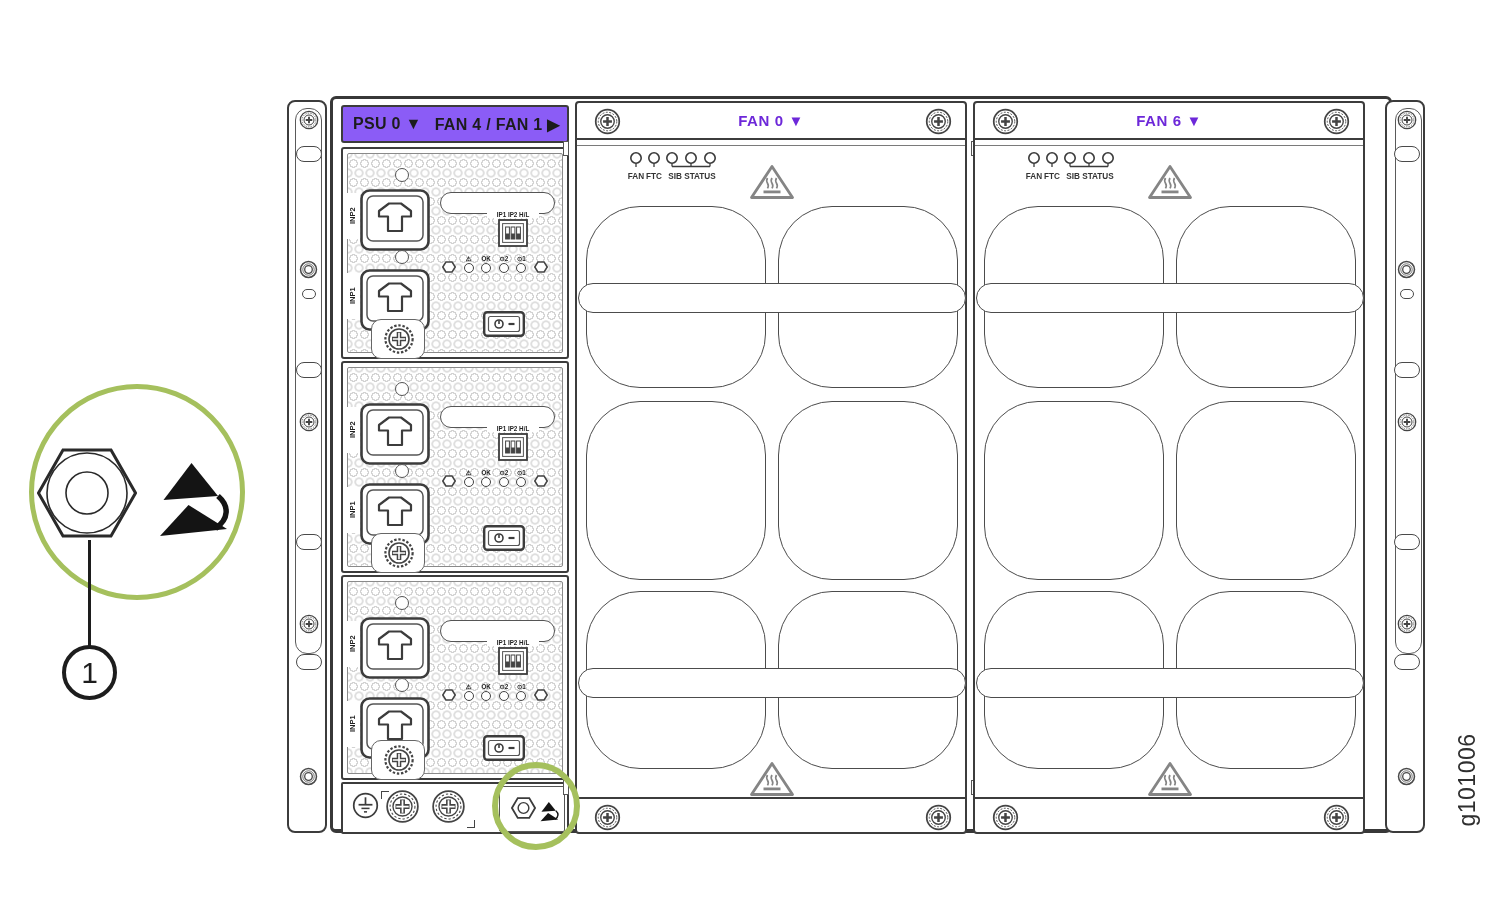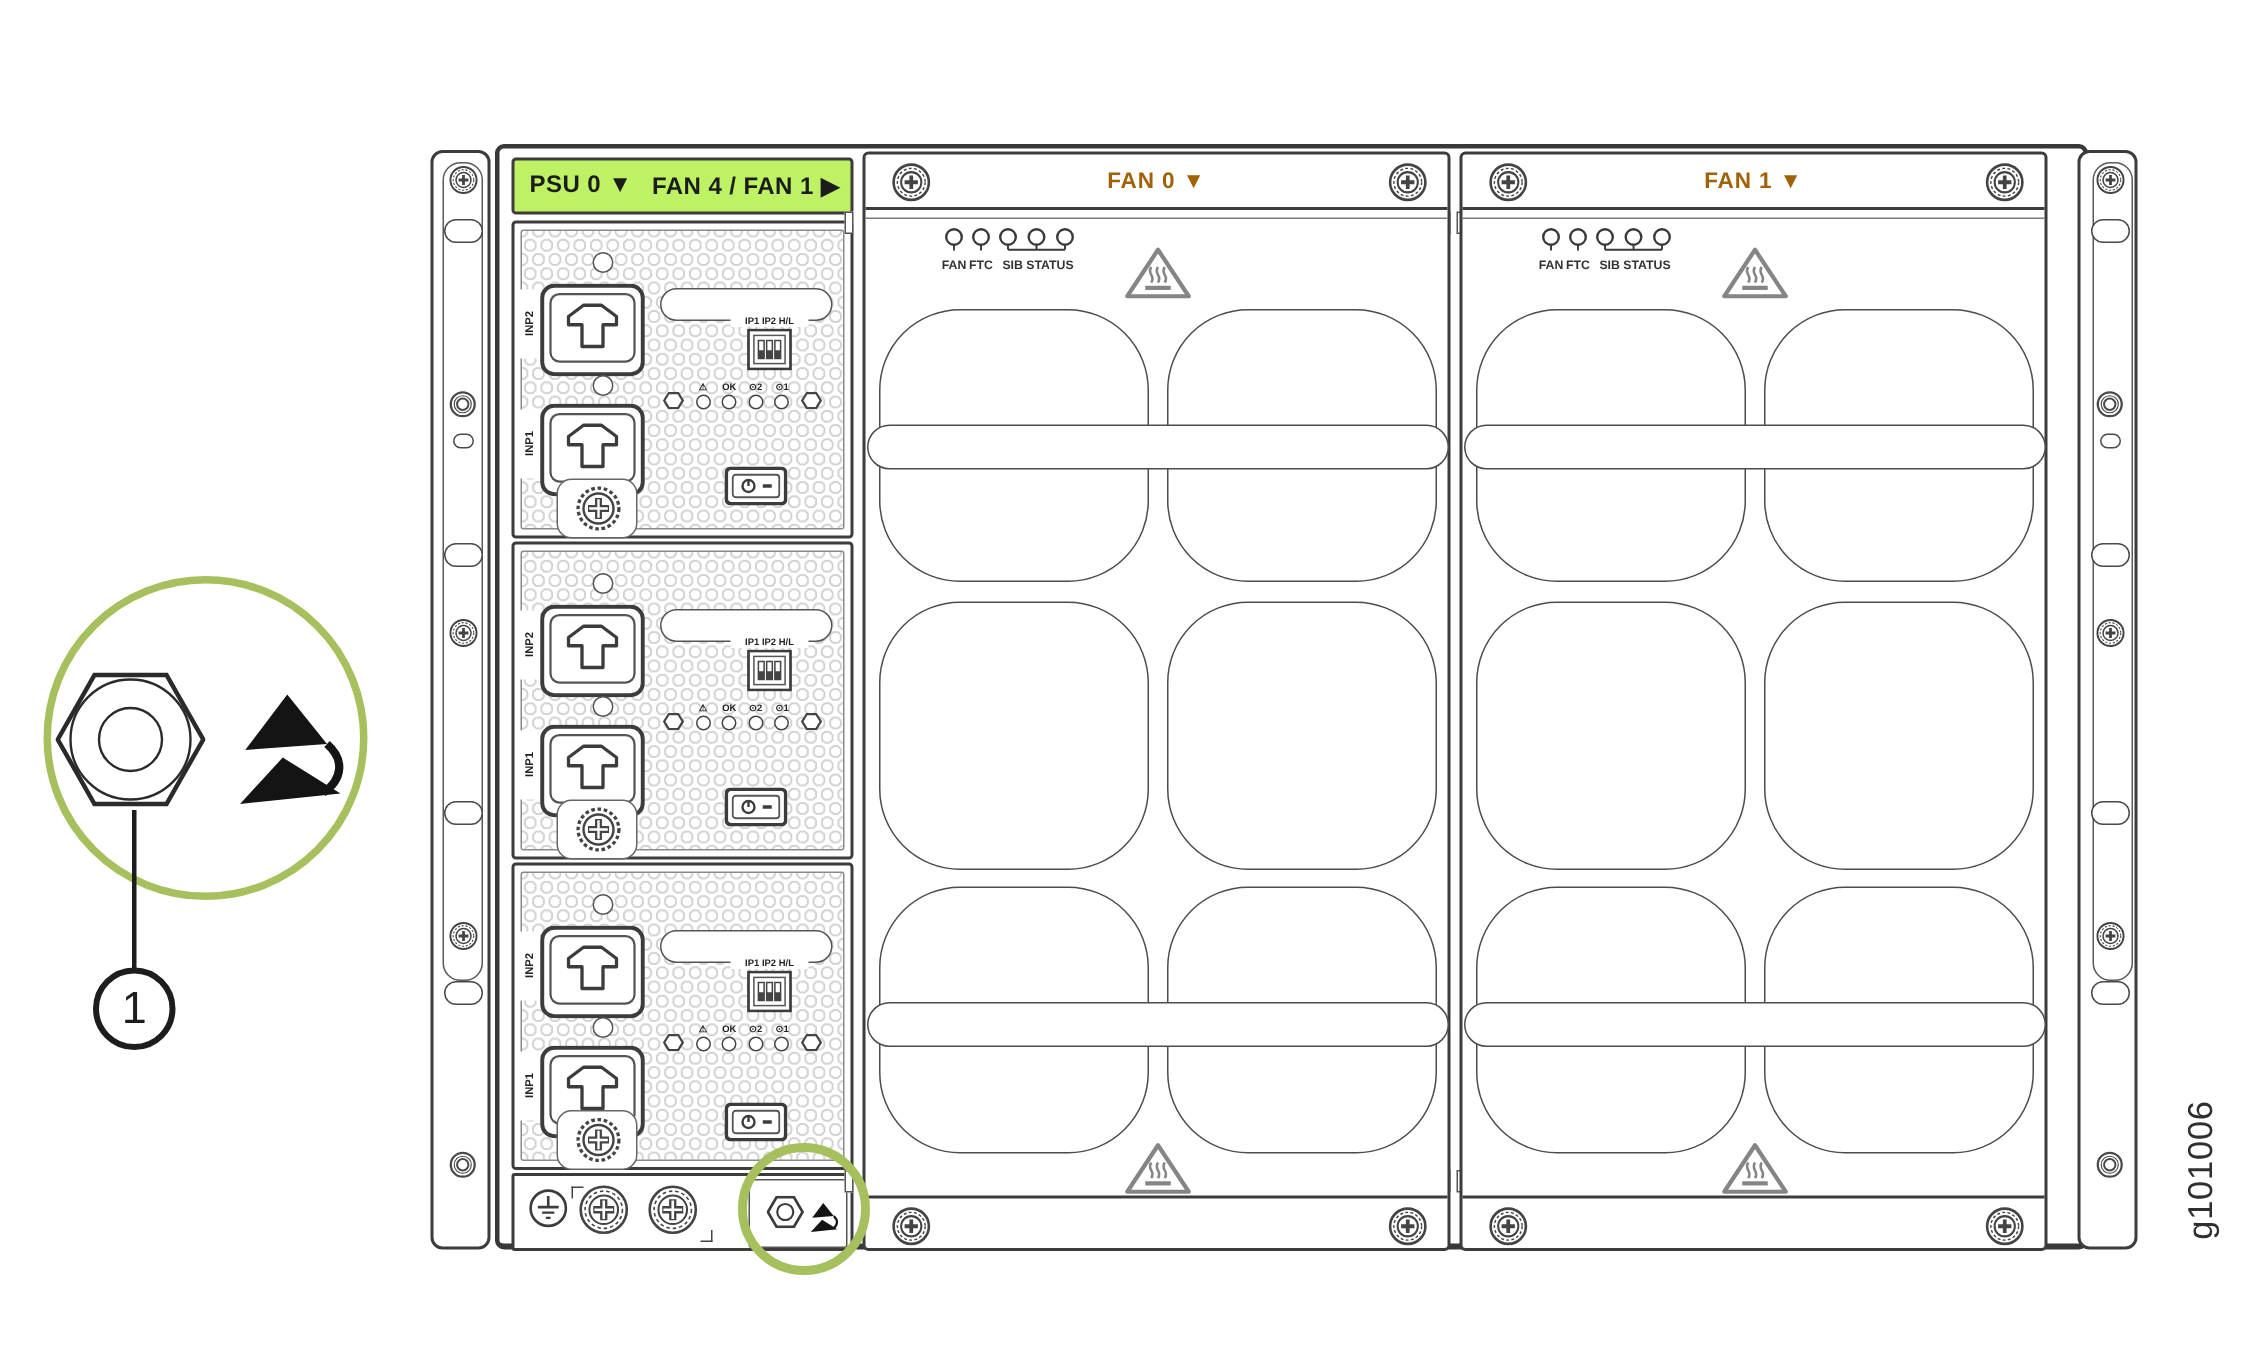--- a/index.html
+++ b/index.html
@@ -37,7 +37,7 @@
 
   
   #psu-header { left:8px; top:6px; width:228px; height:38px; border:2px solid #3c3c3c;
-    border-radius:3px; background:#bef264; display:flex; align-items:center;
+    border-radius:3px; background:#8b5cf6; display:flex; align-items:center;
     justify-content:space-between; padding:0 10px;gap:13px; }
   #psu-header span { font-size:16px; font-weight:600; letter-spacing:0.3px; color:#1c1c1c; white-space:nowrap; }
   .psu-module { left:8px; width:228px; border:2px solid #3c3c3c; border-radius:3px; background:#fff; }

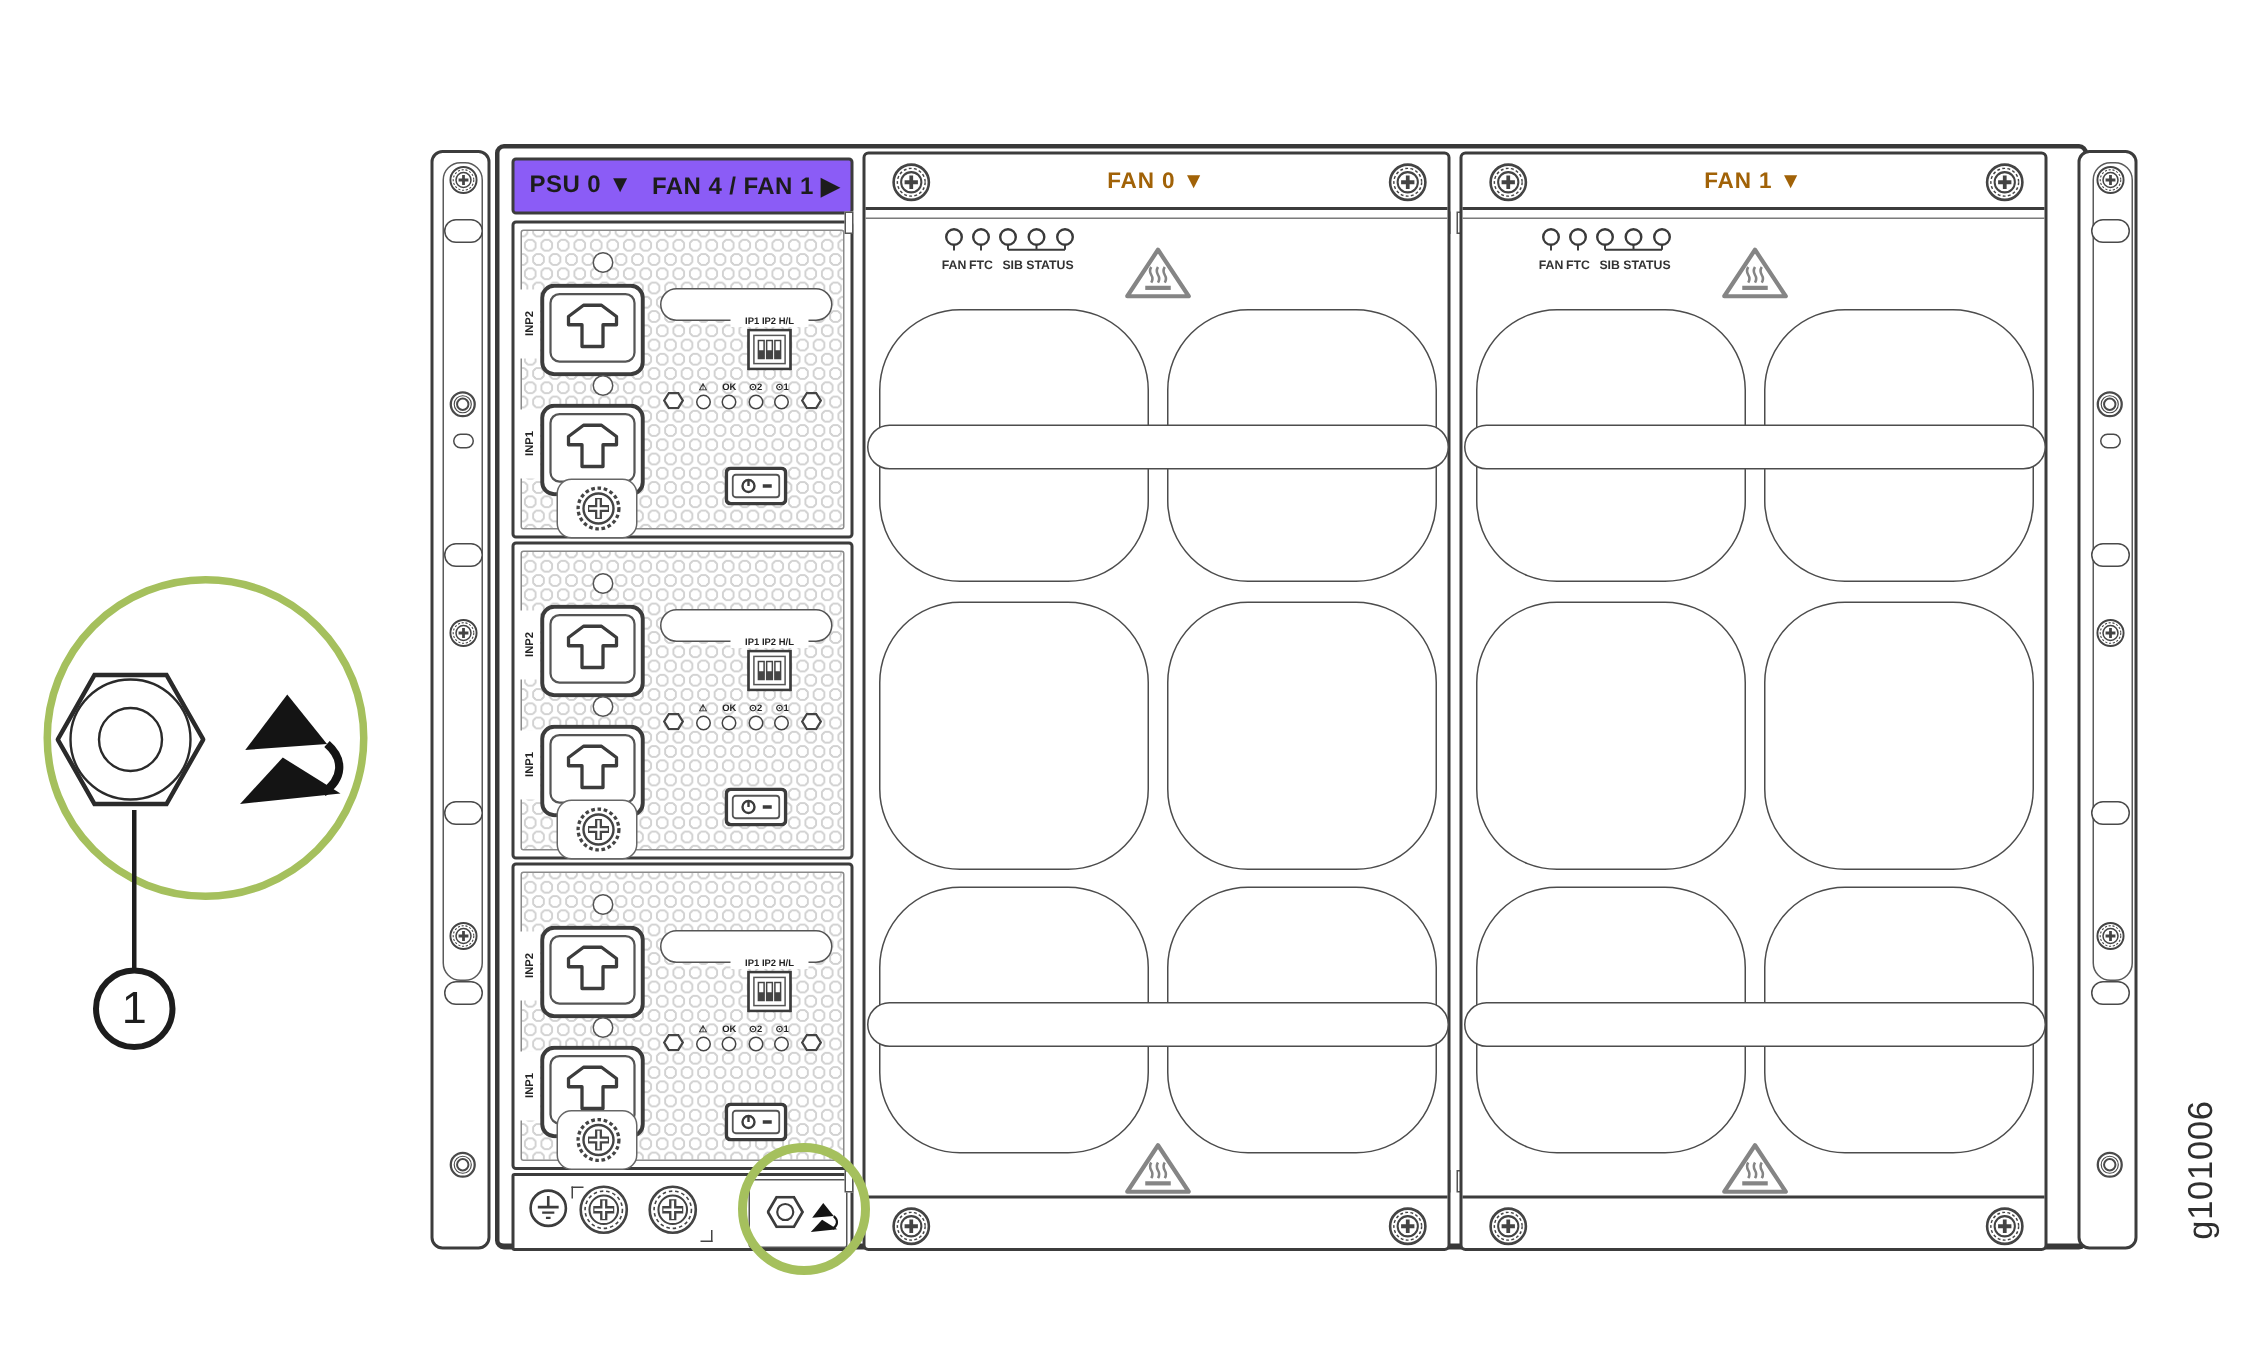--- a/index.html
+++ b/index.html
@@ -84,7 +84,7 @@
   .traybar-top { position:absolute; left:0; top:0; right:0; height:37px;
     border-bottom:2px solid #3c3c3c; display:flex; align-items:center; justify-content:center; }
   .traybar-line { position:absolute; left:0; right:0; top:42px; height:1px; background:#7a7a7a; }
-  .tray-title { font-size:15px; font-weight:600; letter-spacing:0.6px; color:#a16207; }
+  .tray-title { font-size:15px; font-weight:600; letter-spacing:0.6px; color:#6d28d9; }
   .traybar-bot { position:absolute; left:0; bottom:0; right:0; height:35px;
     border-top:2px solid #3c3c3c; }
   .fb { position:absolute; width:180px; border:1.5px solid #4c4c4c; border-radius:54px; background:#fff; }

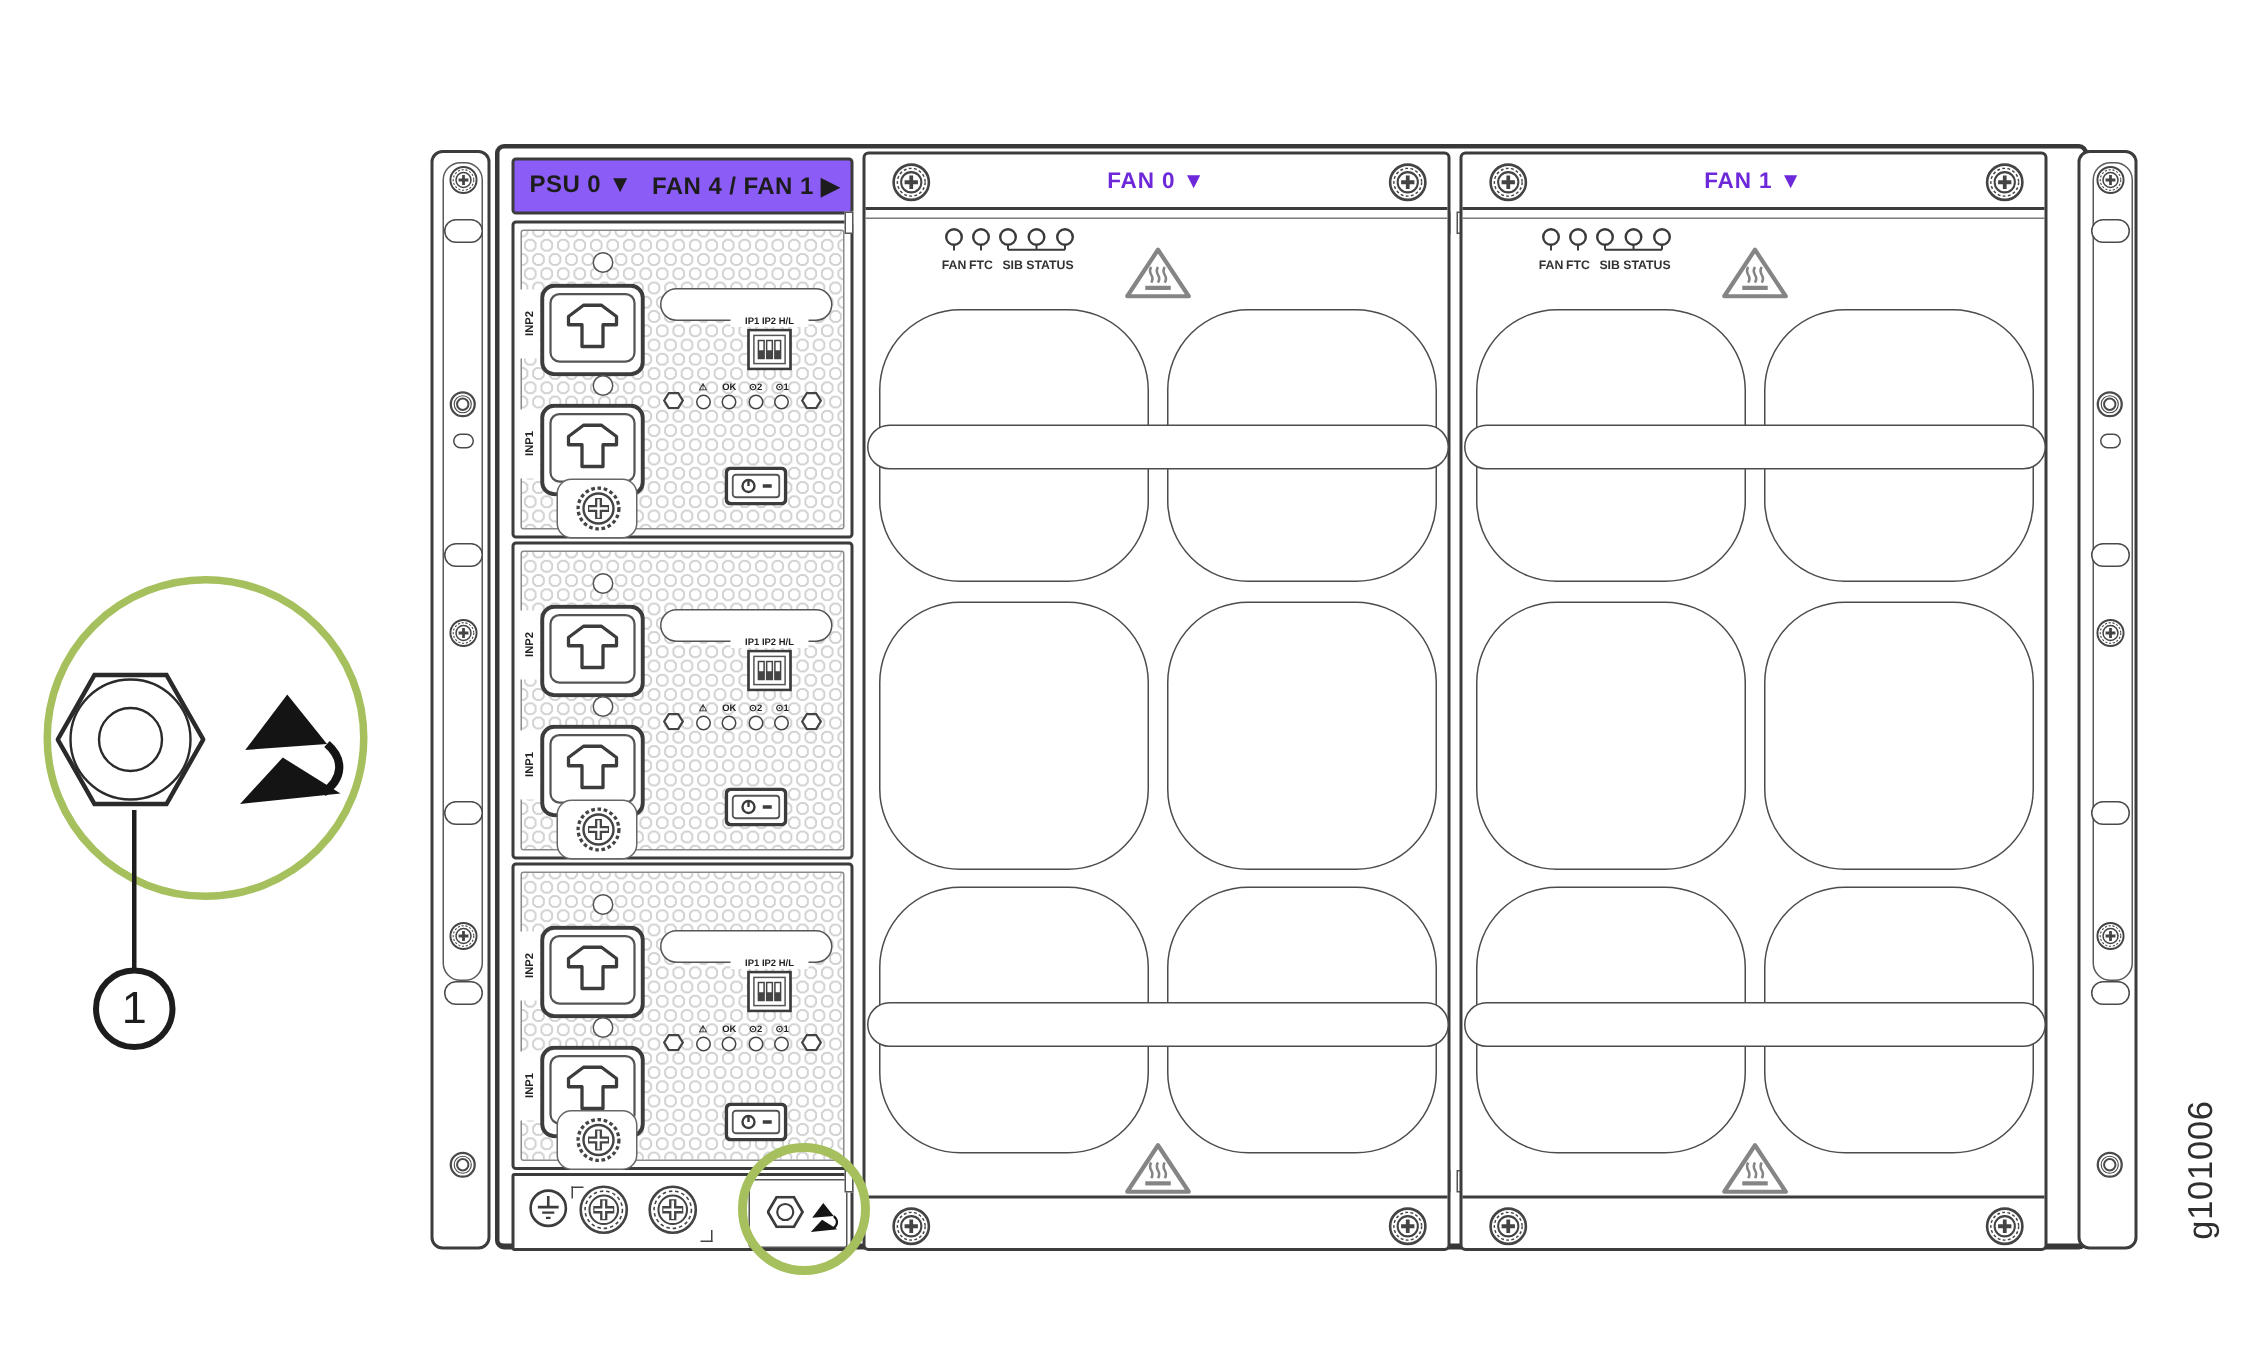--- a/index.html
+++ b/index.html
@@ -466,7 +466,7 @@
 
     <div class="abs fan-tray" id="fan-tray-1">
       <div class="traybar-top">
-        <span class="tray-title">FAN 1 ▼</span>
+        <span class="tray-title">FAN 6 ▼</span>
       </div>
       <svg class="abs" style="left:17px;top:5px" width="27" height="27">
           <use href="#sym-screw"></use>

